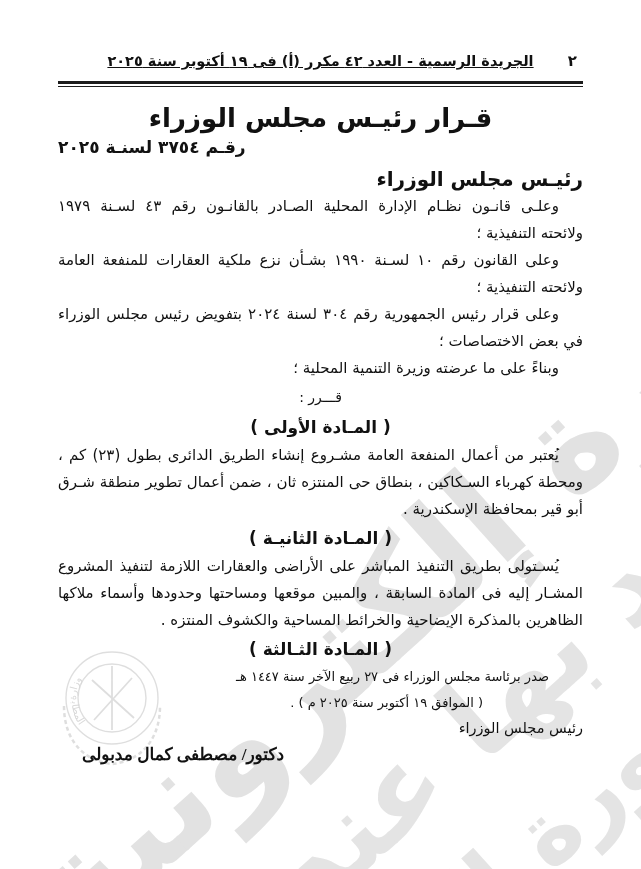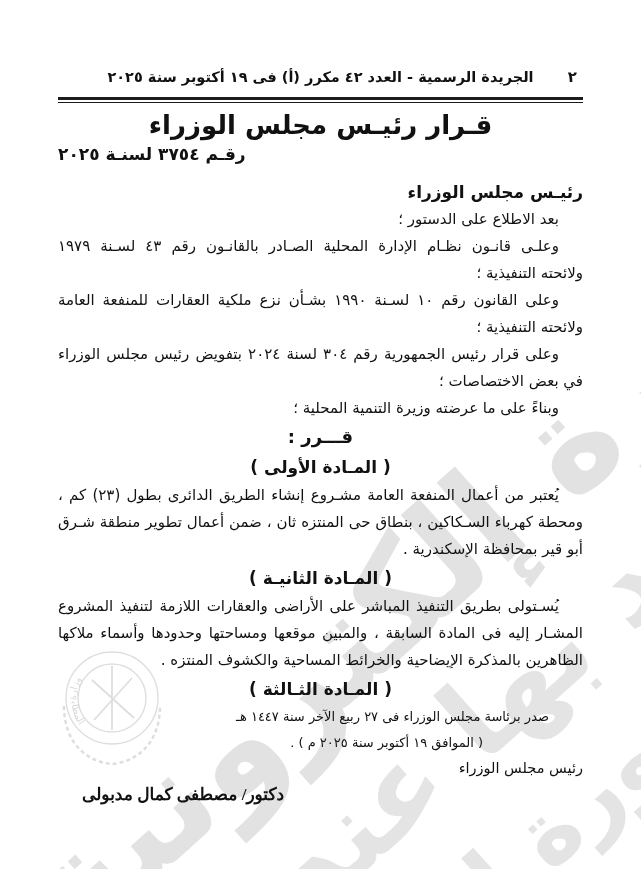--- a/index.html
+++ b/index.html
@@ -32,7 +32,7 @@
   }
   
   .content { position:relative; z-index:1; padding:0 58px; }
-  .header-row { position:relative; height:30px; margin-top:62px; }
+  .header-row { position:relative; height:30px; margin-top:46px;text-decoration:underline; }
   .header-title {
     text-align:center; font-weight:bold; font-size:14.5px; line-height:30px;
   }

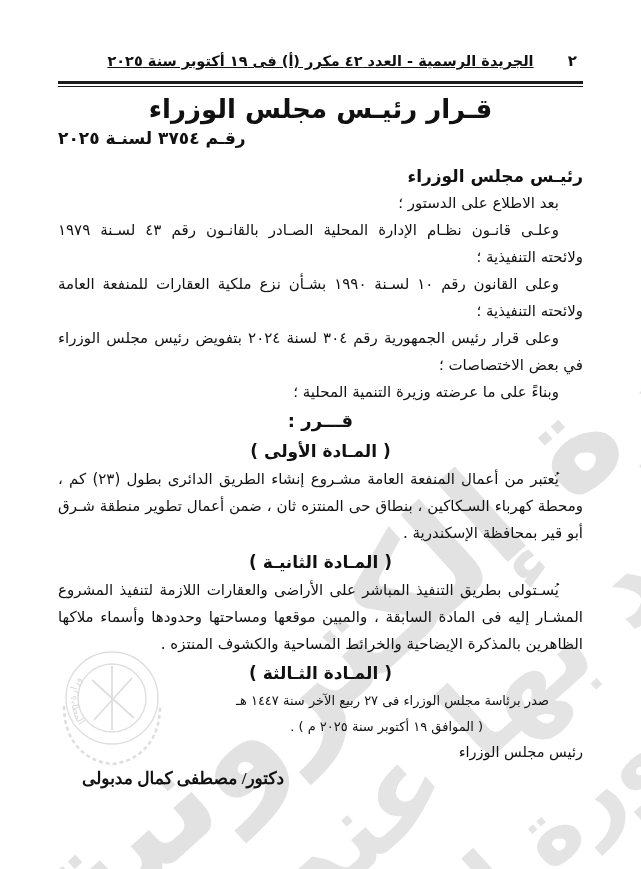--- a/index.html
+++ b/index.html
@@ -42,7 +42,7 @@
   }
   .rule { height:2px; border-top:3px solid #1c1c1c; border-bottom:1px solid #1c1c1c; margin-top:5px; }
 
-  .decree-title    { text-align:center; font-weight:bold; font-size:26px; line-height:34px; margin-top:5px; letter-spacing:0; }
+  .decree-title    { text-align:center; font-weight:bold; font-size:26px; line-height:34px; margin-top:14px; letter-spacing:0; }
   .decree-number   { text-align:left; font-weight:bold; font-size:17px; line-height:24px; }
   .issuer          { font-weight:bold; font-size:17px; line-height:28px; margin-top:12px; }
 

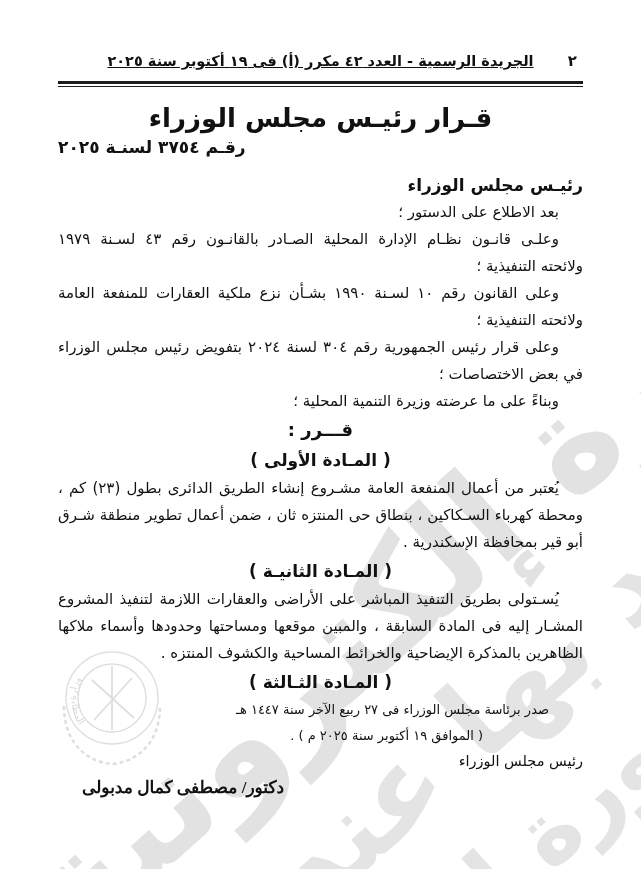--- a/index.html
+++ b/index.html
@@ -44,7 +44,7 @@
 
   .decree-title    { text-align:center; font-weight:bold; font-size:26px; line-height:34px; margin-top:14px; letter-spacing:0; }
   .decree-number   { text-align:left; font-weight:bold; font-size:17px; line-height:24px; }
-  .issuer          { font-weight:bold; font-size:17px; line-height:28px; margin-top:12px; }
+  .issuer          { font-weight:bold; font-size:20px; line-height:28px; margin-top:6px; }
 
   p { margin:0; font-size:15px; line-height:27px; }
   .indent  { padding-right:24px; }

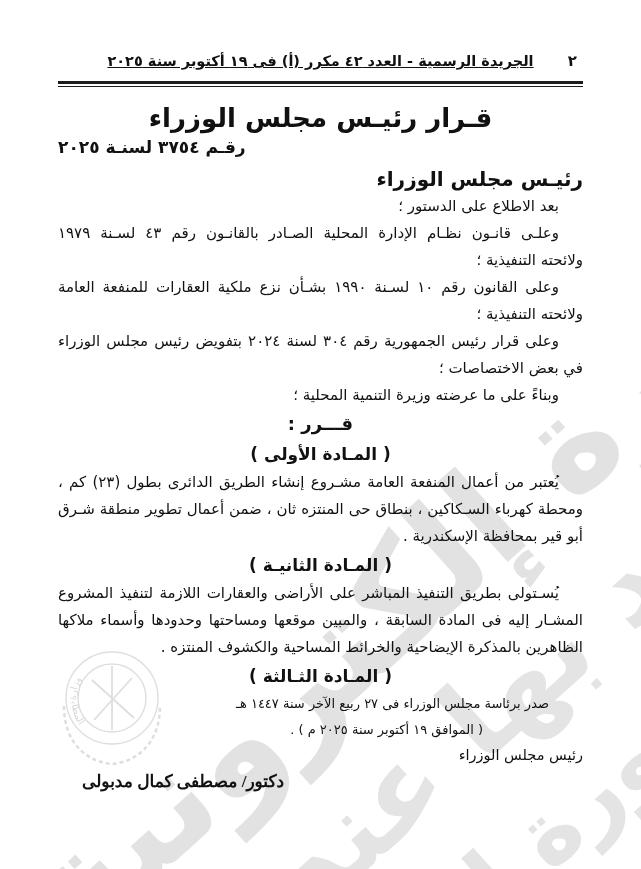--- a/index.html
+++ b/index.html
@@ -98,7 +98,6 @@
 
     <div class="issuer">رئيـس مجلس الوزراء</div>
 
-    <p class="indent">بعد الاطلاع على الدستور ؛</p>
     <p class="indent j">وعلـى قانـون نظـام الإدارة المحلية الصـادر بالقانـون رقم ٤٣ لسـنة ١٩٧٩</p>
     <p>ولائحته التنفيذية ؛</p>
     <p class="indent j">وعلى القانون رقم ١٠ لسـنة ١٩٩٠ بشـأن نزع ملكية العقارات للمنفعة العامة</p>

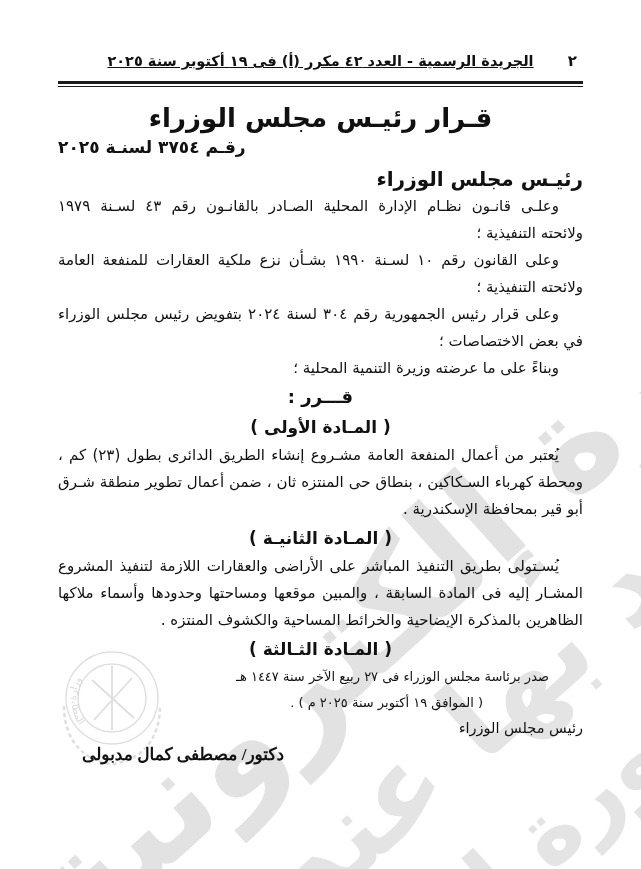--- a/index.html
+++ b/index.html
@@ -50,7 +50,7 @@
   .indent  { padding-right:24px; }
   .j       { text-align:justify; text-align-last:justify; }
   .center-b{ text-align:center; font-weight:bold; font-size:17px; line-height:30px; }
-  .decided { text-align:center; font-weight:bold; font-size:18px; line-height:30px; }
+  .decided { text-align:center; font-weight:normal; font-size:14px; line-height:30px; }
 
   .issued-1 { font-size:13px; line-height:26px; padding-right:34px; }
   .issued-2 { font-size:13px; line-height:26px; padding-right:100px; }

